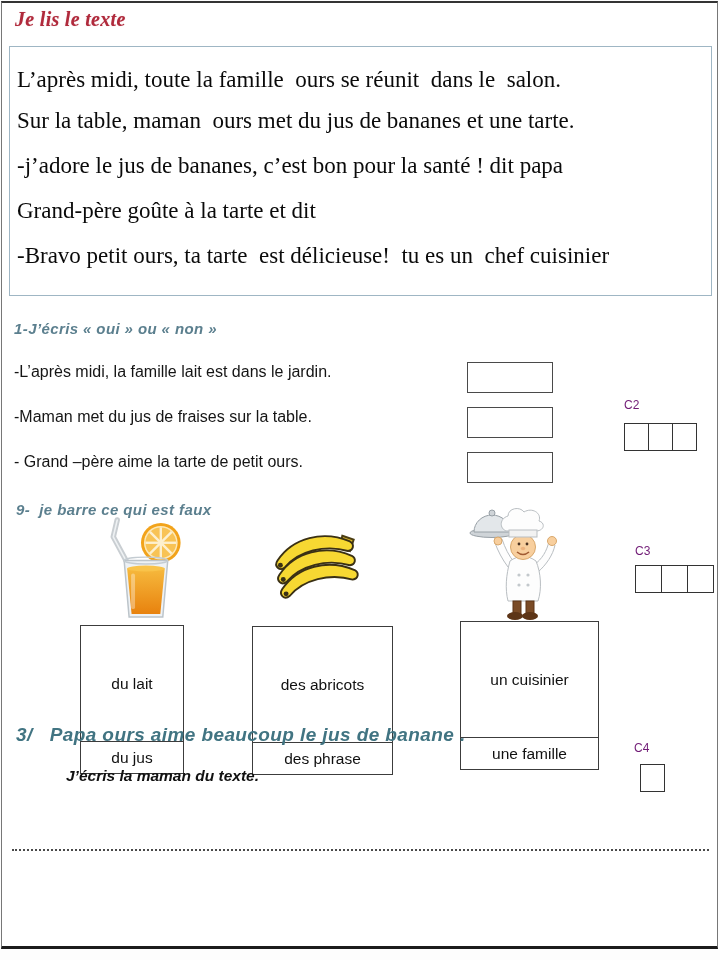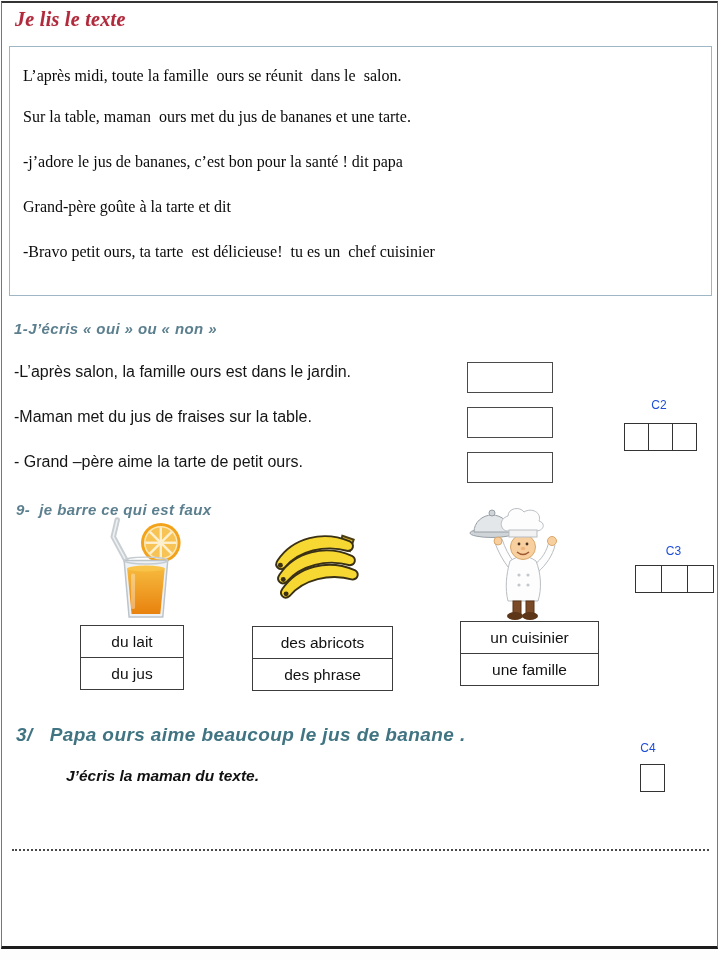--- a/index.html
+++ b/index.html
@@ -18,8 +18,8 @@
          letter-spacing:.3px;text-shadow:0 0 1px rgba(176,42,60,.35);}
   .story-box{position:absolute;left:7px;top:43px;width:701px;height:248px;background:#fff;
              border:1px solid var(--color-story_border);}
-  .story-line{position:absolute;left:13px;margin:0;font-family:"Liberation Serif",serif;
-              font-size:16px;white-space:pre-wrap;color:#0a0a0a;}
+  .story-line{position:absolute;left:7px;margin:0;font-family:"Liberation Serif",serif;
+              font-size:23px;white-space:pre-wrap;color:#0a0a0a;}
   .heading{position:absolute;font-weight:bold;font-style:italic;font-size:15px;
            color:var(--color-heading);letter-spacing:.4px;white-space:pre-wrap;}
   .statement{position:absolute;font-size:16px;color:#151515;white-space:pre-wrap;}

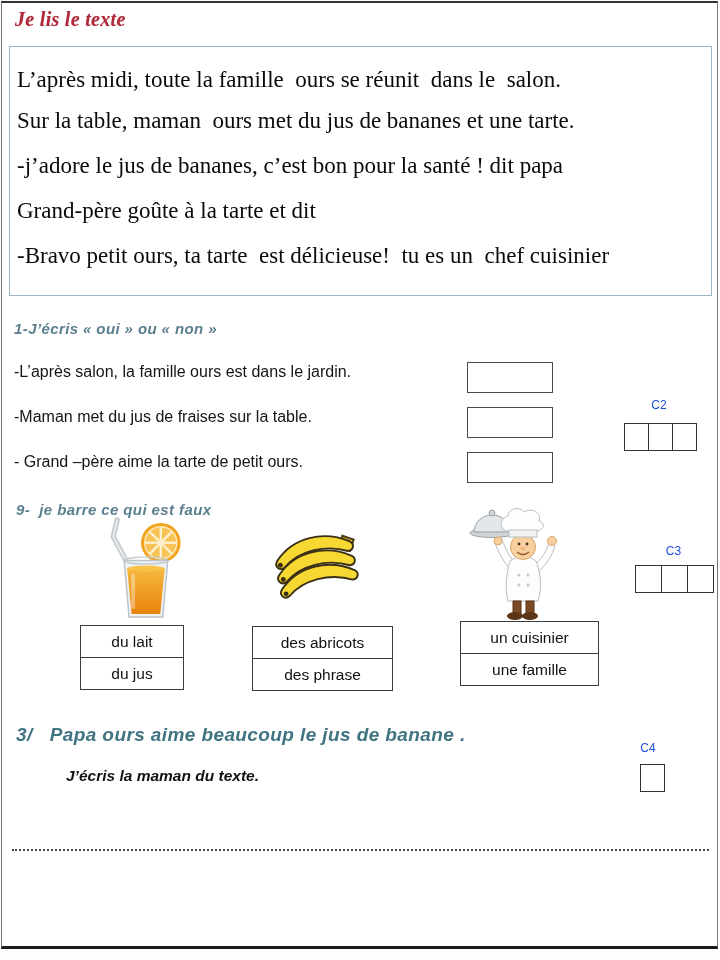--- a/index.html
+++ b/index.html
@@ -56,7 +56,7 @@
 
     <div class="heading" style="left:12px;top:317px">1-J’écris « oui » ou « non »</div>
 
-    <div class="statement" style="left:12px;top:360px">-L’après salon, la famille ours est dans le jardin.</div>
+    <div class="statement" style="left:12px;top:360px">-L’après midi, la famille lait est dans le jardin.</div>
     <div class="statement" style="left:12px;top:405px">-Maman met du jus de fraises sur la table.</div>
     <div class="statement" style="left:12px;top:450px">- Grand –père aime la tarte de petit ours.</div>
 

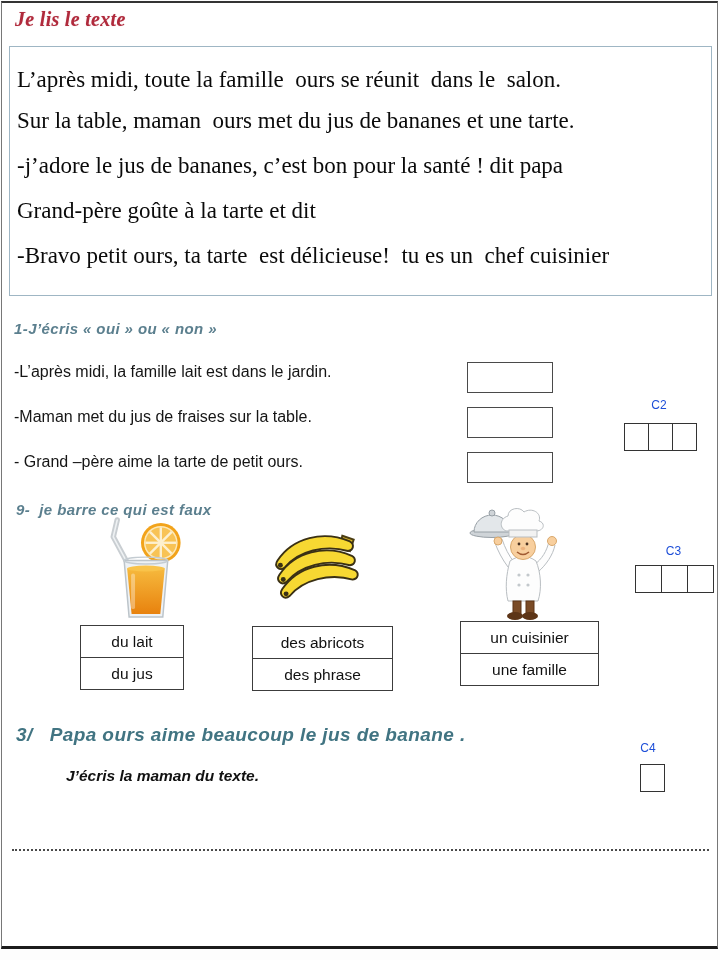--- a/index.html
+++ b/index.html
@@ -24,7 +24,7 @@
            color:var(--color-heading);letter-spacing:.4px;white-space:pre-wrap;}
   .statement{position:absolute;font-size:16px;color:#151515;white-space:pre-wrap;}
   .answer-box{position:absolute;width:84px;height:29px;border:1.3px solid #4a4a4a;background:#fff;}
-  .comp-label{position:absolute;font-size:12px;color:#1d4ed8;text-align:center;}
+  .comp-label{position:absolute;font-size:12px;color:#701a75;}
   .comp-grid{position:absolute;display:flex;}
   .comp-cell{width:23px;height:26px;border:1.4px solid #333;border-left:none;background:#fff;}
   .comp-cell:first-child{border-left:1.4px solid #333;}

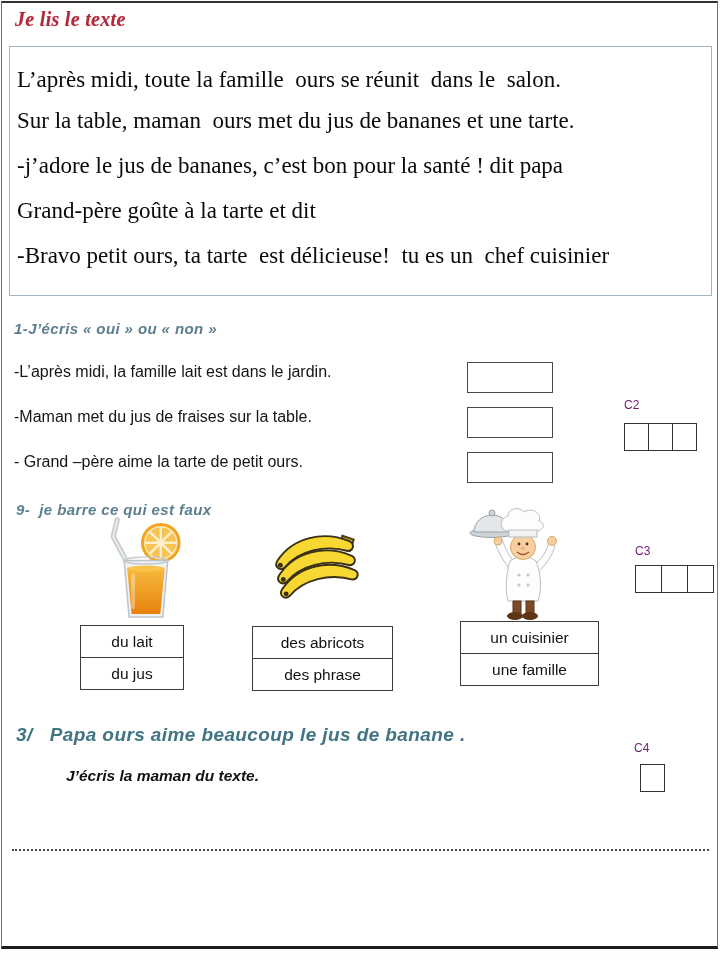--- a/index.html
+++ b/index.html
@@ -32,7 +32,7 @@
   .figure{position:absolute;}
   .choice-table{position:absolute;border:1.5px solid #3c3c3c;background:#fff;}
   .choice-cell{height:31px;display:flex;align-items:center;justify-content:center;
-               font-size:15.5px;color:#111;border-top:1.5px solid #3c3c3c;}
+               font-size:15.5px;color:#111;border-top:1.5px solid #3c3c3c;margin-top:42px;}
   .choice-cell:first-child{border-top:none;}
   .instruction{position:absolute;font-weight:bold;font-style:italic;font-size:15.5px;color:#111;}
   .dotted-line{position:absolute;left:10px;top:832px;width:697px;height:14px;

